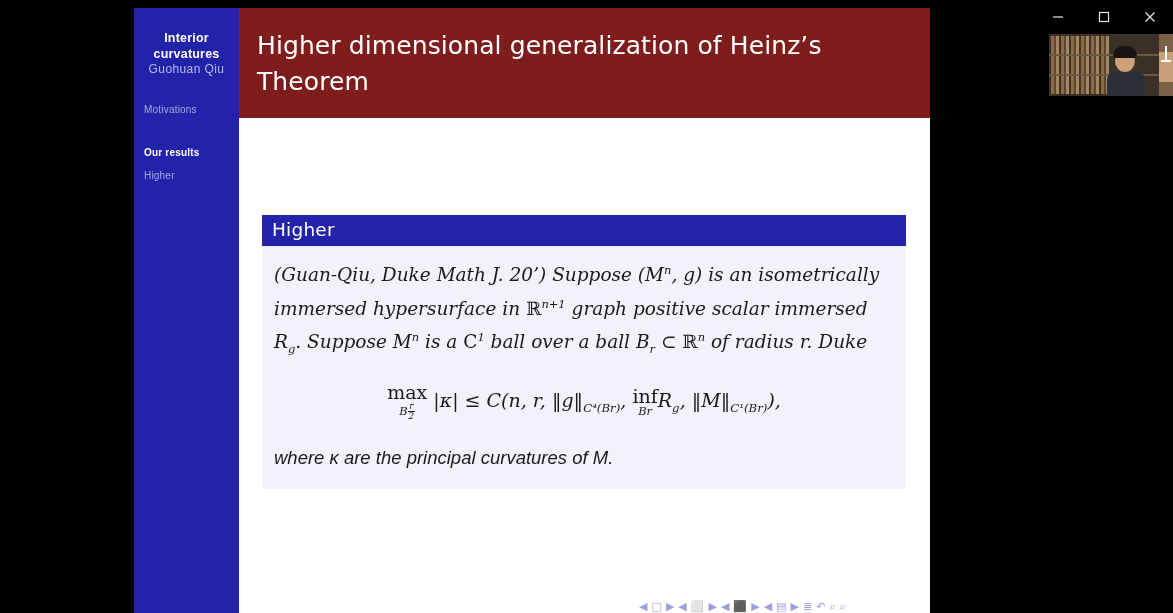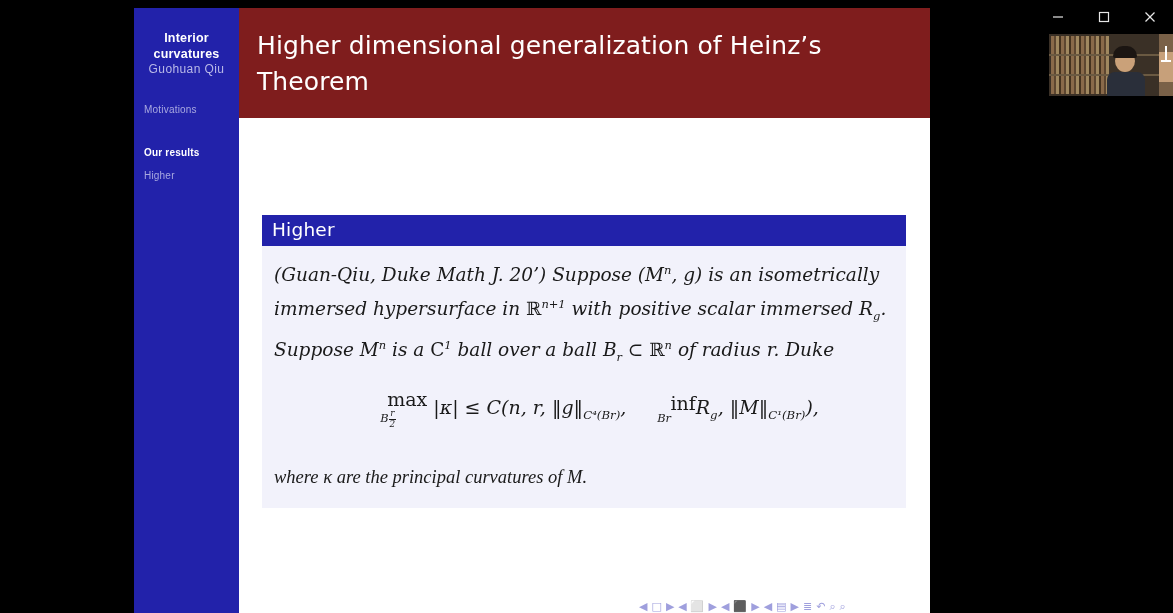--- a/index.html
+++ b/index.html
@@ -276,7 +276,7 @@
 
           <span>(Guan-Qiu, Duke Math J. 20’)</span>
           <span>Suppose (</span><span class="mathtext">M</span><sup class="small">n</sup><span>, </span><span class="mathtext">g</span><span>) is an</span>
-          <span>isometrically immersed hypersurface in </span><span class="bb">ℝ</span><sup class="small">n+1</sup><span> with positive</span>
+          <span>isometrically immersed hypersurface in </span><span class="bb">ℝ</span><sup class="small">n+1</sup><span> graph positive</span>
           <span>scalar immersed </span><span class="mathtext">R</span><sub class="small">g</sub><span>. Suppose </span><span class="mathtext">M</span><sup class="small">n</sup><span> is a </span><span class="up">C</span><sup class="small">1</sup><span> ball over a ball</span>
           <span class="mathtext">B</span><sub class="small">r</sub><span> ⊂ </span><span class="bb">ℝ</span><sup class="small">n</sup><span> of radius </span><span class="mathtext">r</span><span>. Duke</span>
 

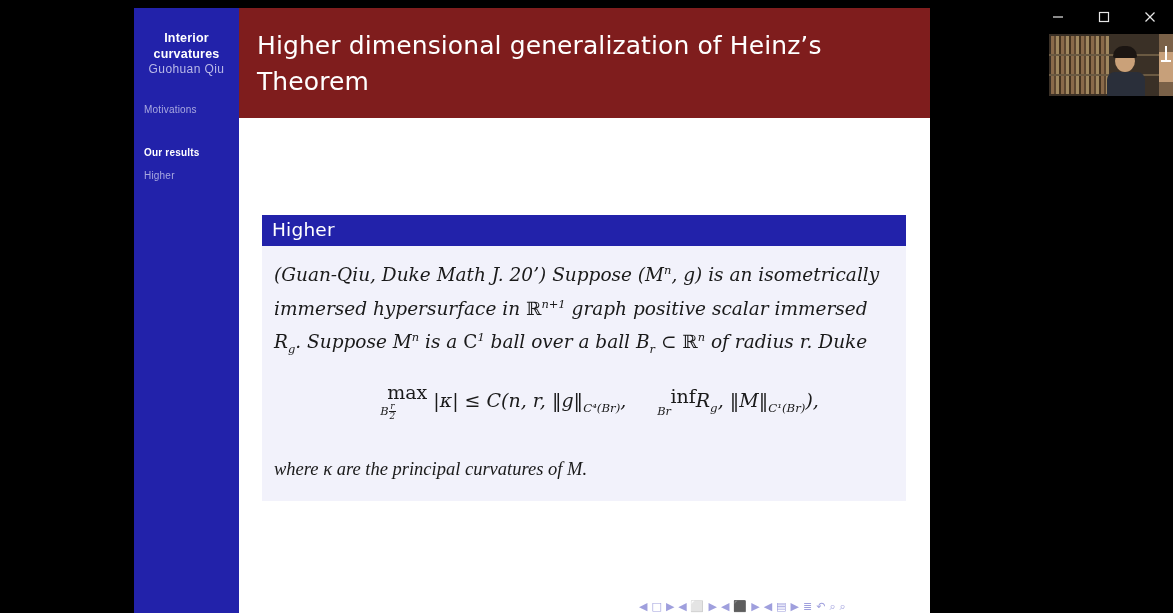--- a/index.html
+++ b/index.html
@@ -133,7 +133,7 @@
     text-align: center;
     line-height: 1;
   }
-  .opstack .top { display: block; font-style: normal; margin-left: 38px; }
+  .opstack .top { display: block; font-style: normal; }
   .opstack .bot { display: block; font-size: 0.6em; font-style: italic; }
   .frac {
     display: inline-block;

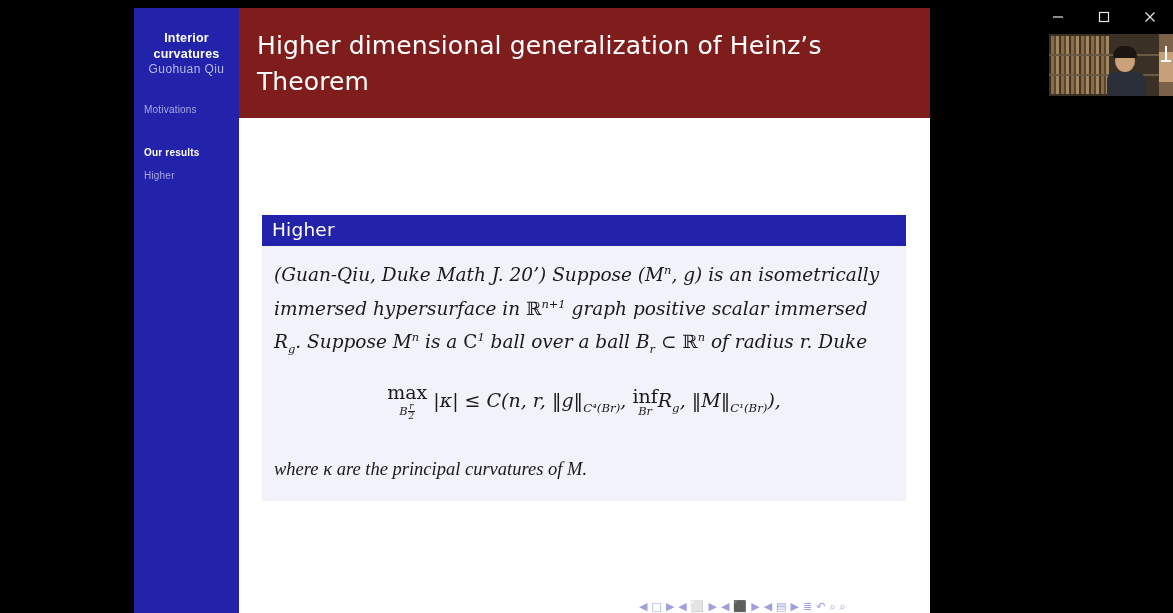--- a/index.html
+++ b/index.html
@@ -145,8 +145,8 @@
   .frac .num { display:block; border-bottom: 1px solid #1a1a1a; padding: 0 1px;}
   .frac .den { display:block; padding: 0 1px;}
   #theorem-closing {
-    margin-top: 32px;
-    font-family: Liberation Serif, serif;
+    margin-top: 20px;
+    font-family: Liberation Sans, sans-serif;
     font-style: italic;
     font-size: 18.5px;
   }

